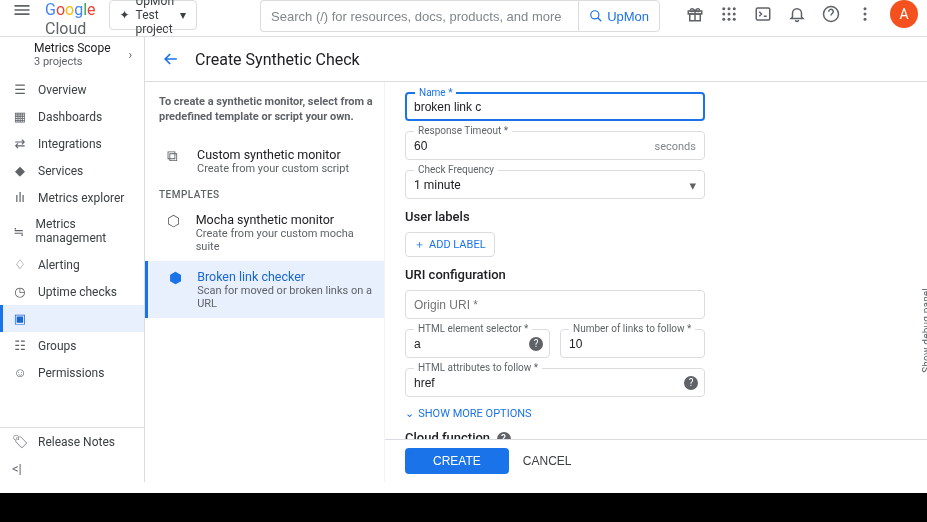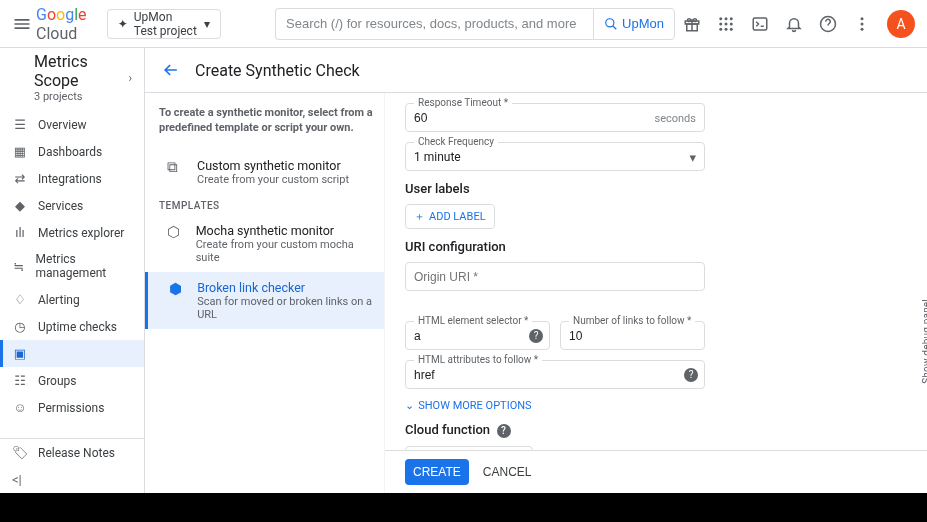--- a/index.html
+++ b/index.html
@@ -5,7 +5,7 @@
   * { box-sizing: border-box; margin: 0; padding: 0; }
   body { font-family: Roboto, "Helvetica Neue", Arial, sans-serif; font-size: 13px; color: #3c4043; background: #000; width: 927px; height: 522px; overflow: hidden; }
   .app { background: #fff; width: 927px; height: 493px; position: relative; }
-  .topbar { height: 48px; border-bottom: 1px solid #dadce0; display: flex; align-items: center; padding: 0 12px; gap: 4px; }
+  .topbar { height: 37px; border-bottom: 1px solid #dadce0; display: flex; align-items: flex-start; padding: 0 12px; gap: 13px; }
   .hamburger { color: #5f6368; cursor: pointer; }
   .logo { display: flex; align-items: center; gap: 4px; }
   .logo-text { font-size: 16px; color: #5f6368; }

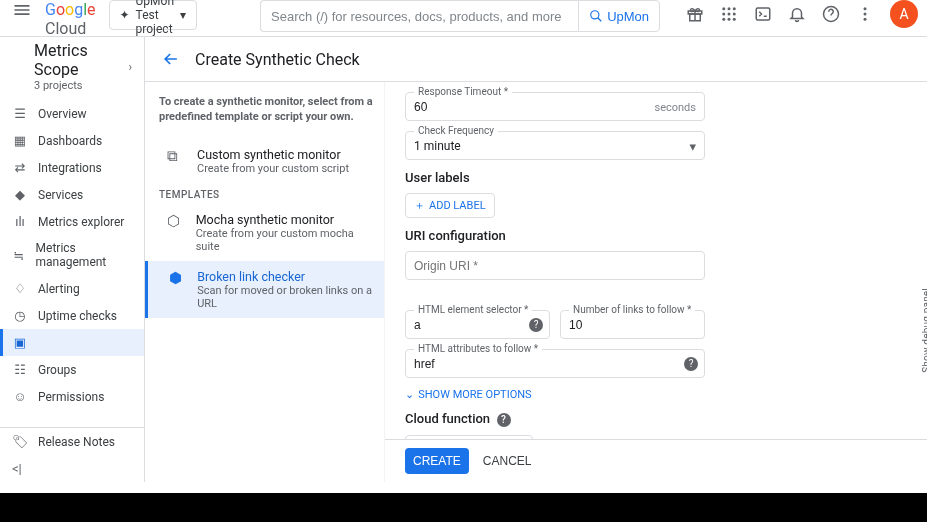--- a/index.html
+++ b/index.html
@@ -153,7 +153,7 @@
     <div class="leftnav">
       <div class="metrics-scope">
         <div>
-          <span style="font-size:16px;">Metrics Scope</span>
+          <span style="font-size:12px;">Metrics Scope</span>
           <span class="sub">3 projects</span>
         </div>
         <span style="color:#5f6368">›</span>

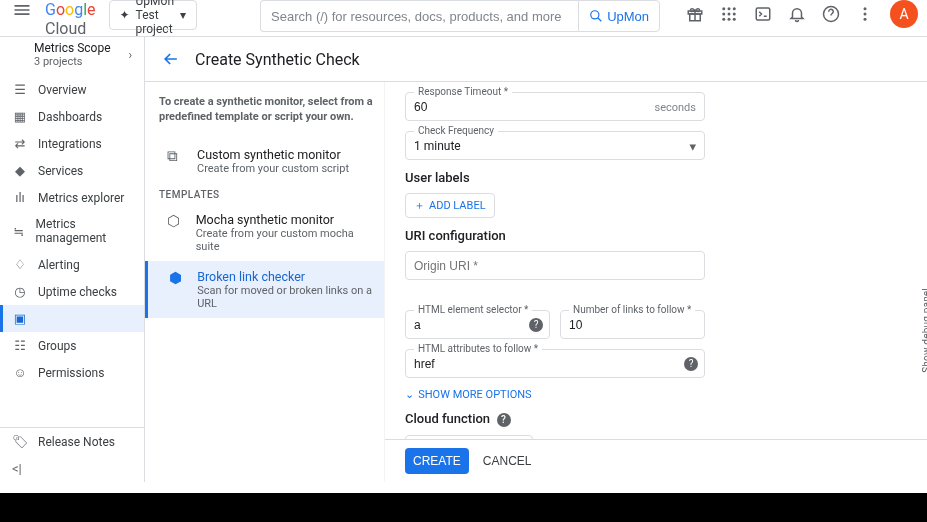--- a/index.html
+++ b/index.html
@@ -257,6 +257,10 @@
 
         <div class="form-col">
           <div class="form-scroll">
+            <div class="field focused">
+              <span class="flabel">Name *</span>
+              <input value="broken link c" style="">
+            </div>
             <div class="field">
               <span class="flabel">Response Timeout *</span>
               <input value="60" style="">

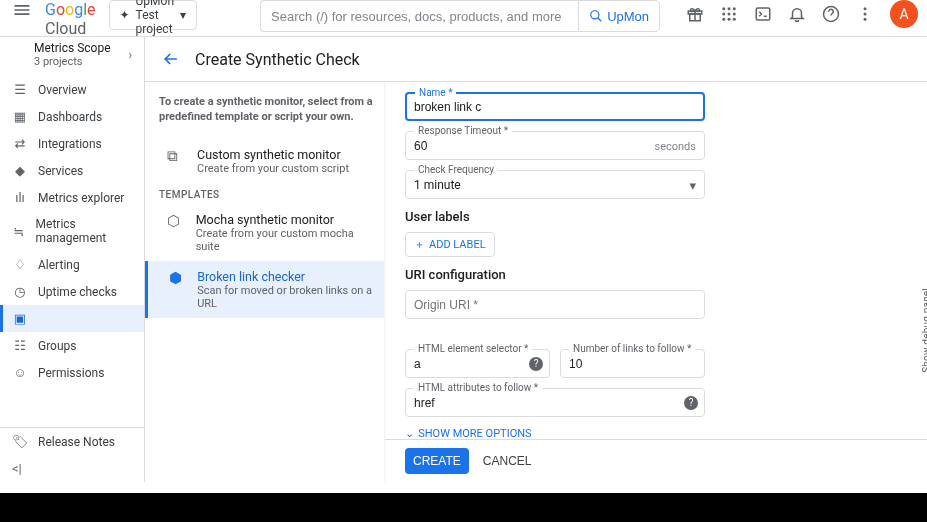--- a/index.html
+++ b/index.html
@@ -55,7 +55,7 @@
   .field .suffix { position: absolute; right: 8px; top: 50%; transform: translateY(-50%); font-size: 11px; color: #80868b; }
   .field .dropdown-caret { position: absolute; right: 8px; top: 50%; transform: translateY(-50%); color: #5f6368; }
   .row { display: flex; gap: 10px; }
-  .row .field { flex: 1; margin-top: 20px; }
+  .row .field { flex: 1; }
   .section-h { font-size: 13px; color: #202124; margin: 10px 0 8px 0; font-weight: 500;}
   .add-label { color: #1a73e8; font-size: 11px; border: 1px solid #dadce0; border-radius: 4px; padding: 4px 8px; display: inline-flex; align-items: center; gap: 4px; cursor: pointer; }
   .show-more { color: #1a73e8; font-size: 11px; display: flex; align-items: center; gap: 4px; cursor: pointer; margin: 6px 0 10px 0;}

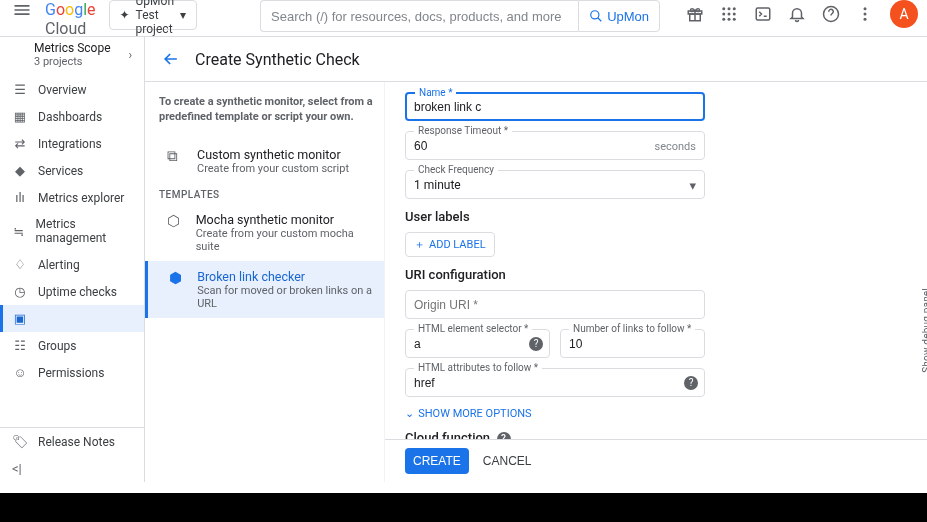--- a/index.html
+++ b/index.html
@@ -62,7 +62,7 @@
   .create-fn { color: #5f6368; font-size: 11px; display: inline-flex; align-items: center; gap: 6px; border: 1px solid #dadce0; border-radius: 4px; padding: 4px 8px;}
   .help { width: 14px; height: 14px; border-radius: 50%; background: #5f6368; color: #fff; font-size: 10px; display: inline-flex; align-items: center; justify-content: center;}
   .footer-bar { position: absolute; left: 0; right: 0; bottom: 0; border-top: 1px solid #dadce0; background: #fff; padding: 8px 20px; display: flex; gap: 14px; }
-  .btn-primary { background: #1a73e8; color: #fff; border: none; border-radius: 4px; padding: 6px 8px; font-size: 12px; font-weight: 500;}
+  .btn-primary { background: #1a73e8; color: #fff; border: none; border-radius: 4px; padding: 6px 28px; font-size: 12px; font-weight: 500;}
   .btn-text { background: none; border: none; color: #3c4043; font-size: 12px; font-weight: 500;}
   .debug-tab { position: absolute; right: 0; top: 50%; transform: translateY(-50%) rotate(-90deg); transform-origin: right center; font-size: 10px; color: #5f6368; padding: 2px 6px; letter-spacing: 0.2px;}
   svg { display: block; }

